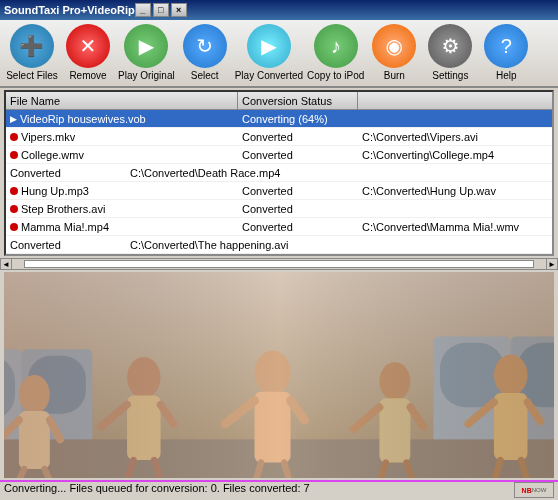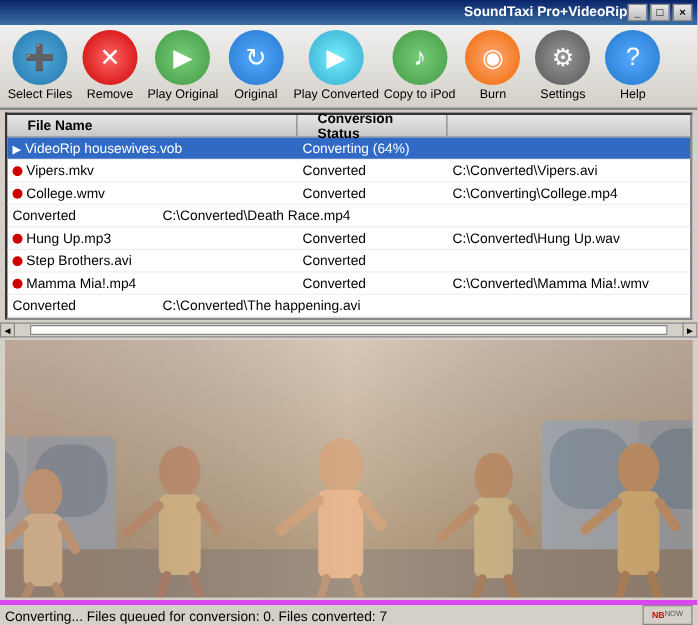--- a/index.html
+++ b/index.html
@@ -17,7 +17,7 @@
       height: 20px;
       display: flex;
       align-items: center;
-      justify-content: flex-end;
+      justify-content: flex-start;
       padding: 0 4px;
       color: white;
       font-size: 11px;

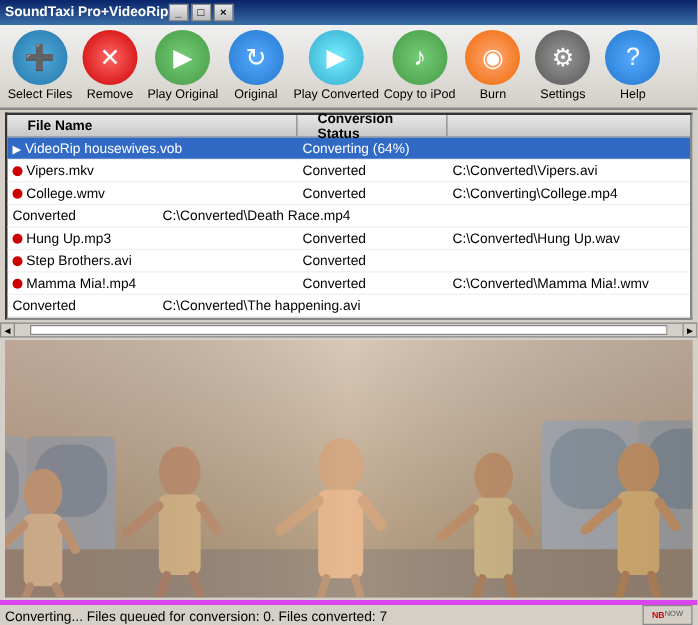--- a/index.html
+++ b/index.html
@@ -233,7 +233,7 @@
       </div>
       <div class="toolbar-item">
         <div class="toolbar-icon icon-convert">↻</div>
-        <span class="toolbar-label">Original</span>
+        <span class="toolbar-label">Select</span>
       </div>
       <div class="toolbar-item">
         <div class="toolbar-icon icon-play-conv">▶</div>

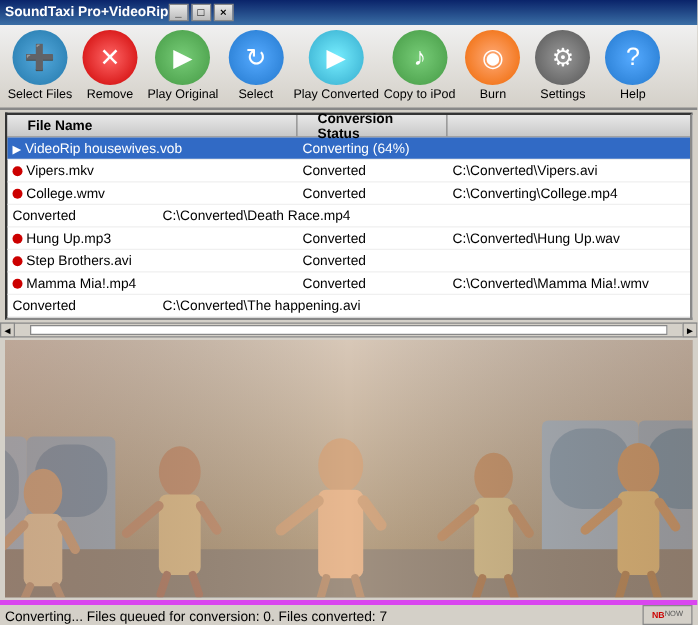--- a/index.html
+++ b/index.html
@@ -88,9 +88,9 @@
       height: 18px;
     }
     .col-header {
-      padding: 2px 16px;
+      padding: 2px 4px;
       font-size: 11px;
-      font-weight: bold;
+      font-weight: normal;
       border-right: 1px solid #888;
       display: flex;
       align-items: center;

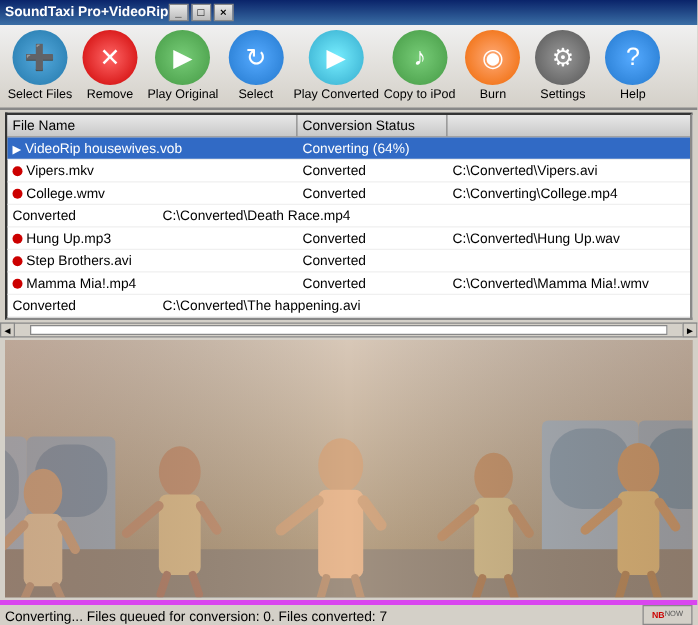--- a/index.html
+++ b/index.html
@@ -156,10 +156,10 @@
     
     .status-bar {
       background: #d4d0c8;
-      border-top: 4px solid #d946ef;
+      border-top: 2px solid #d946ef;
       height: 20px;
       display: flex;
-      align-items: flex-end;
+      align-items: flex-start;
       padding: 0 4px;
       font-size: 11px;
     }

